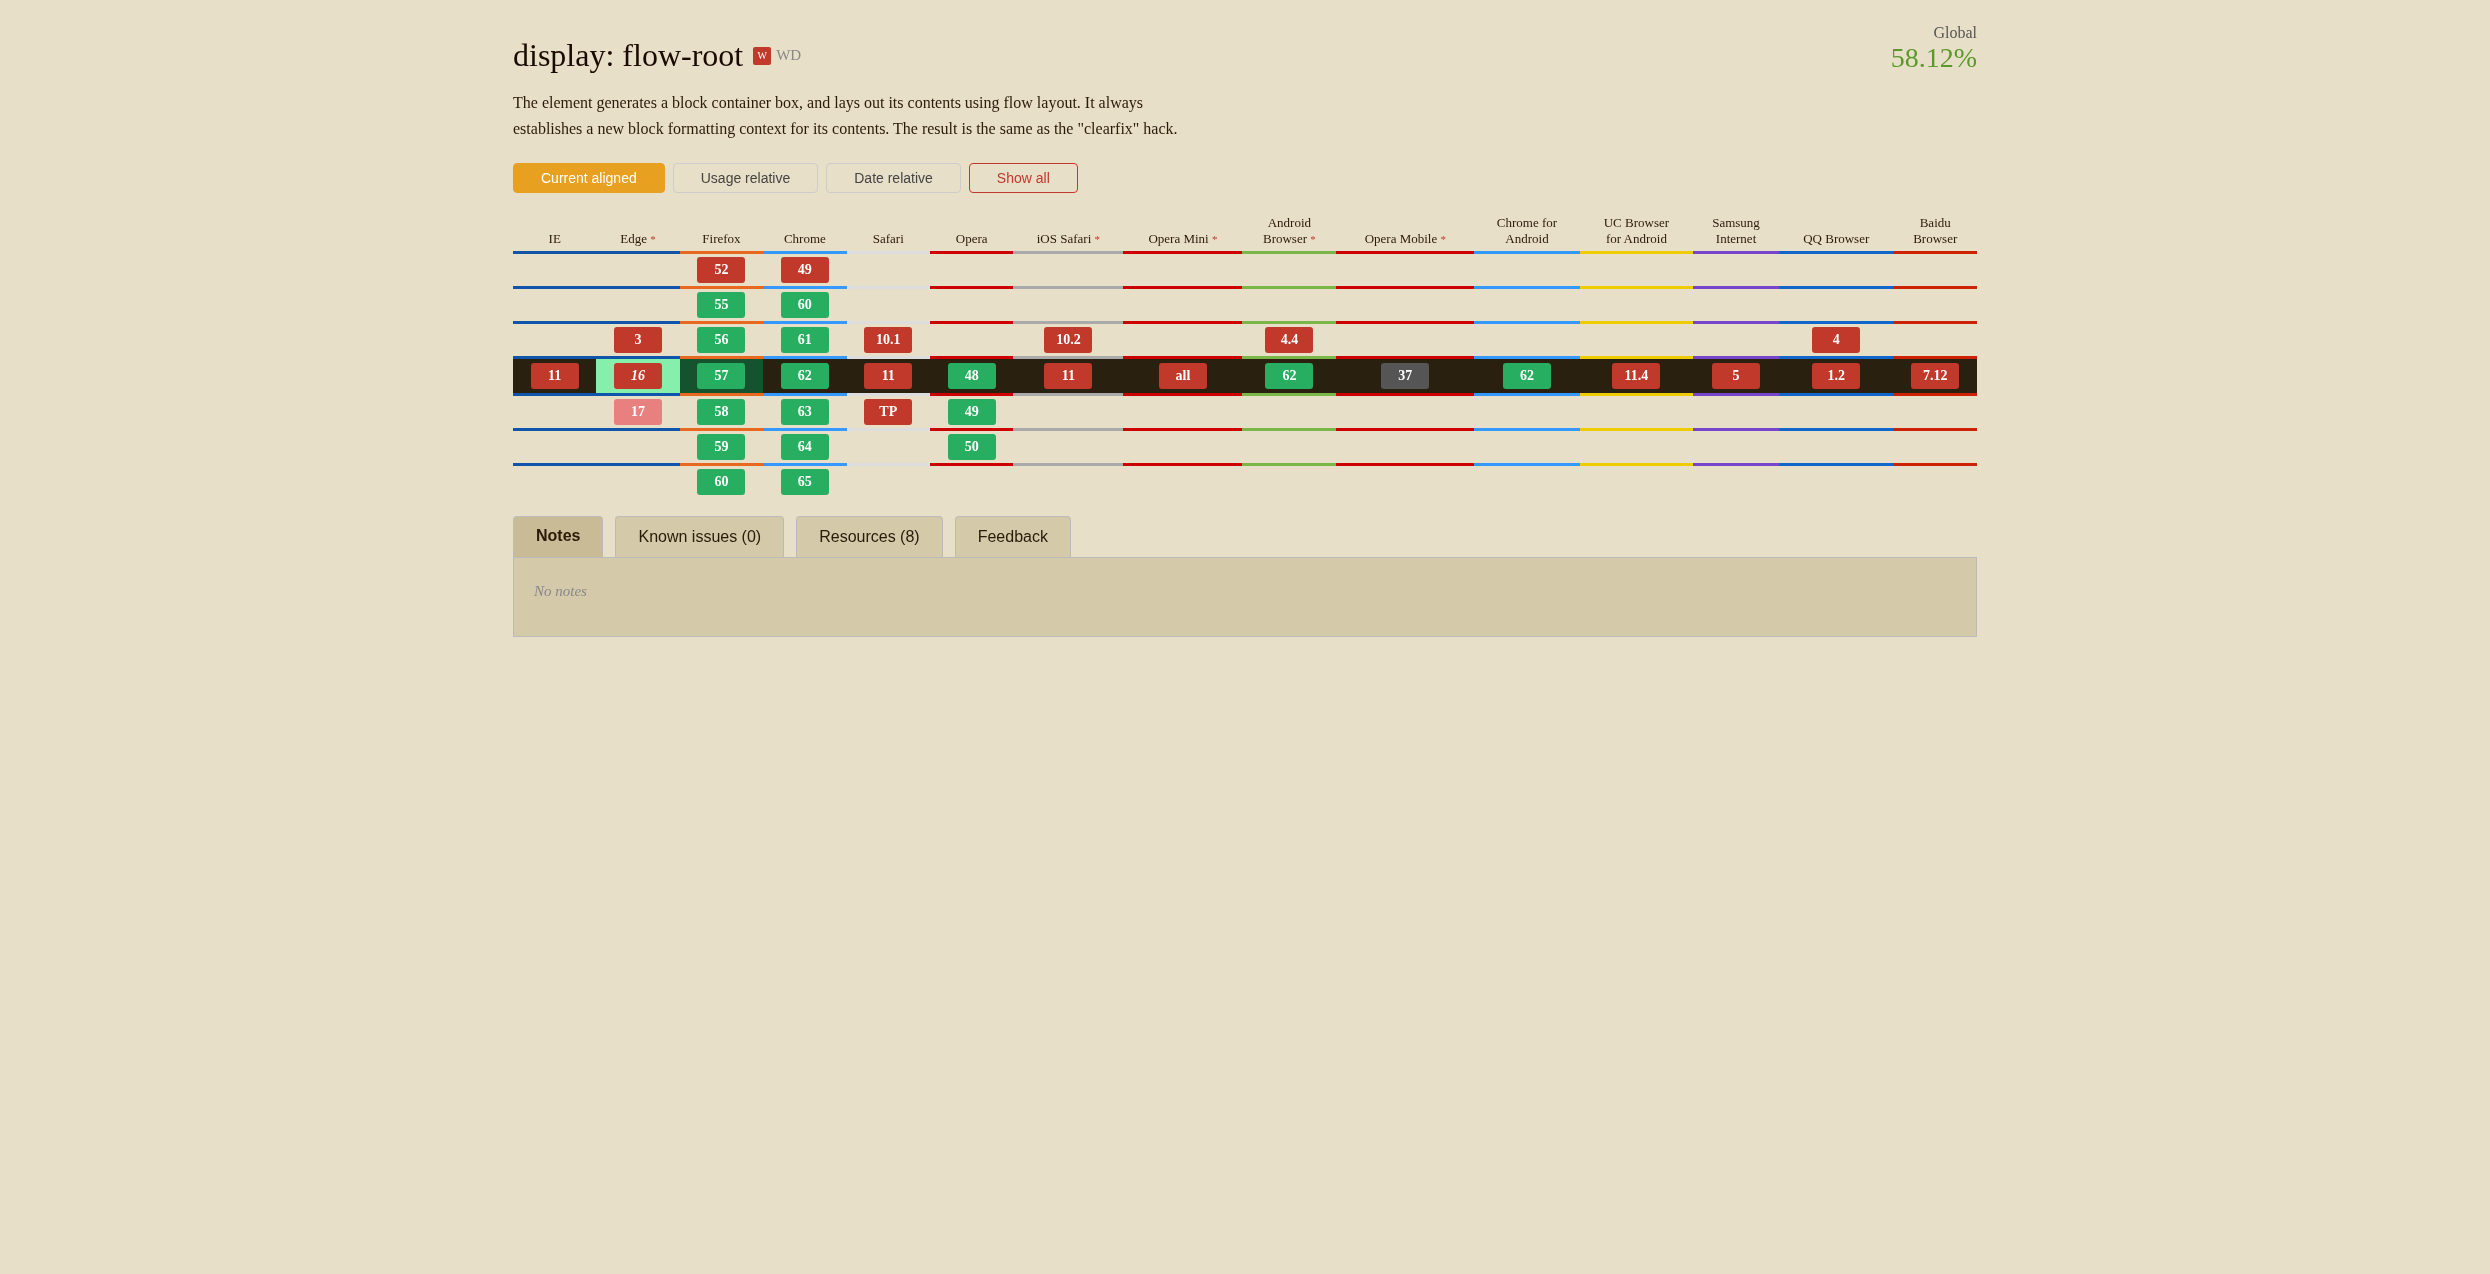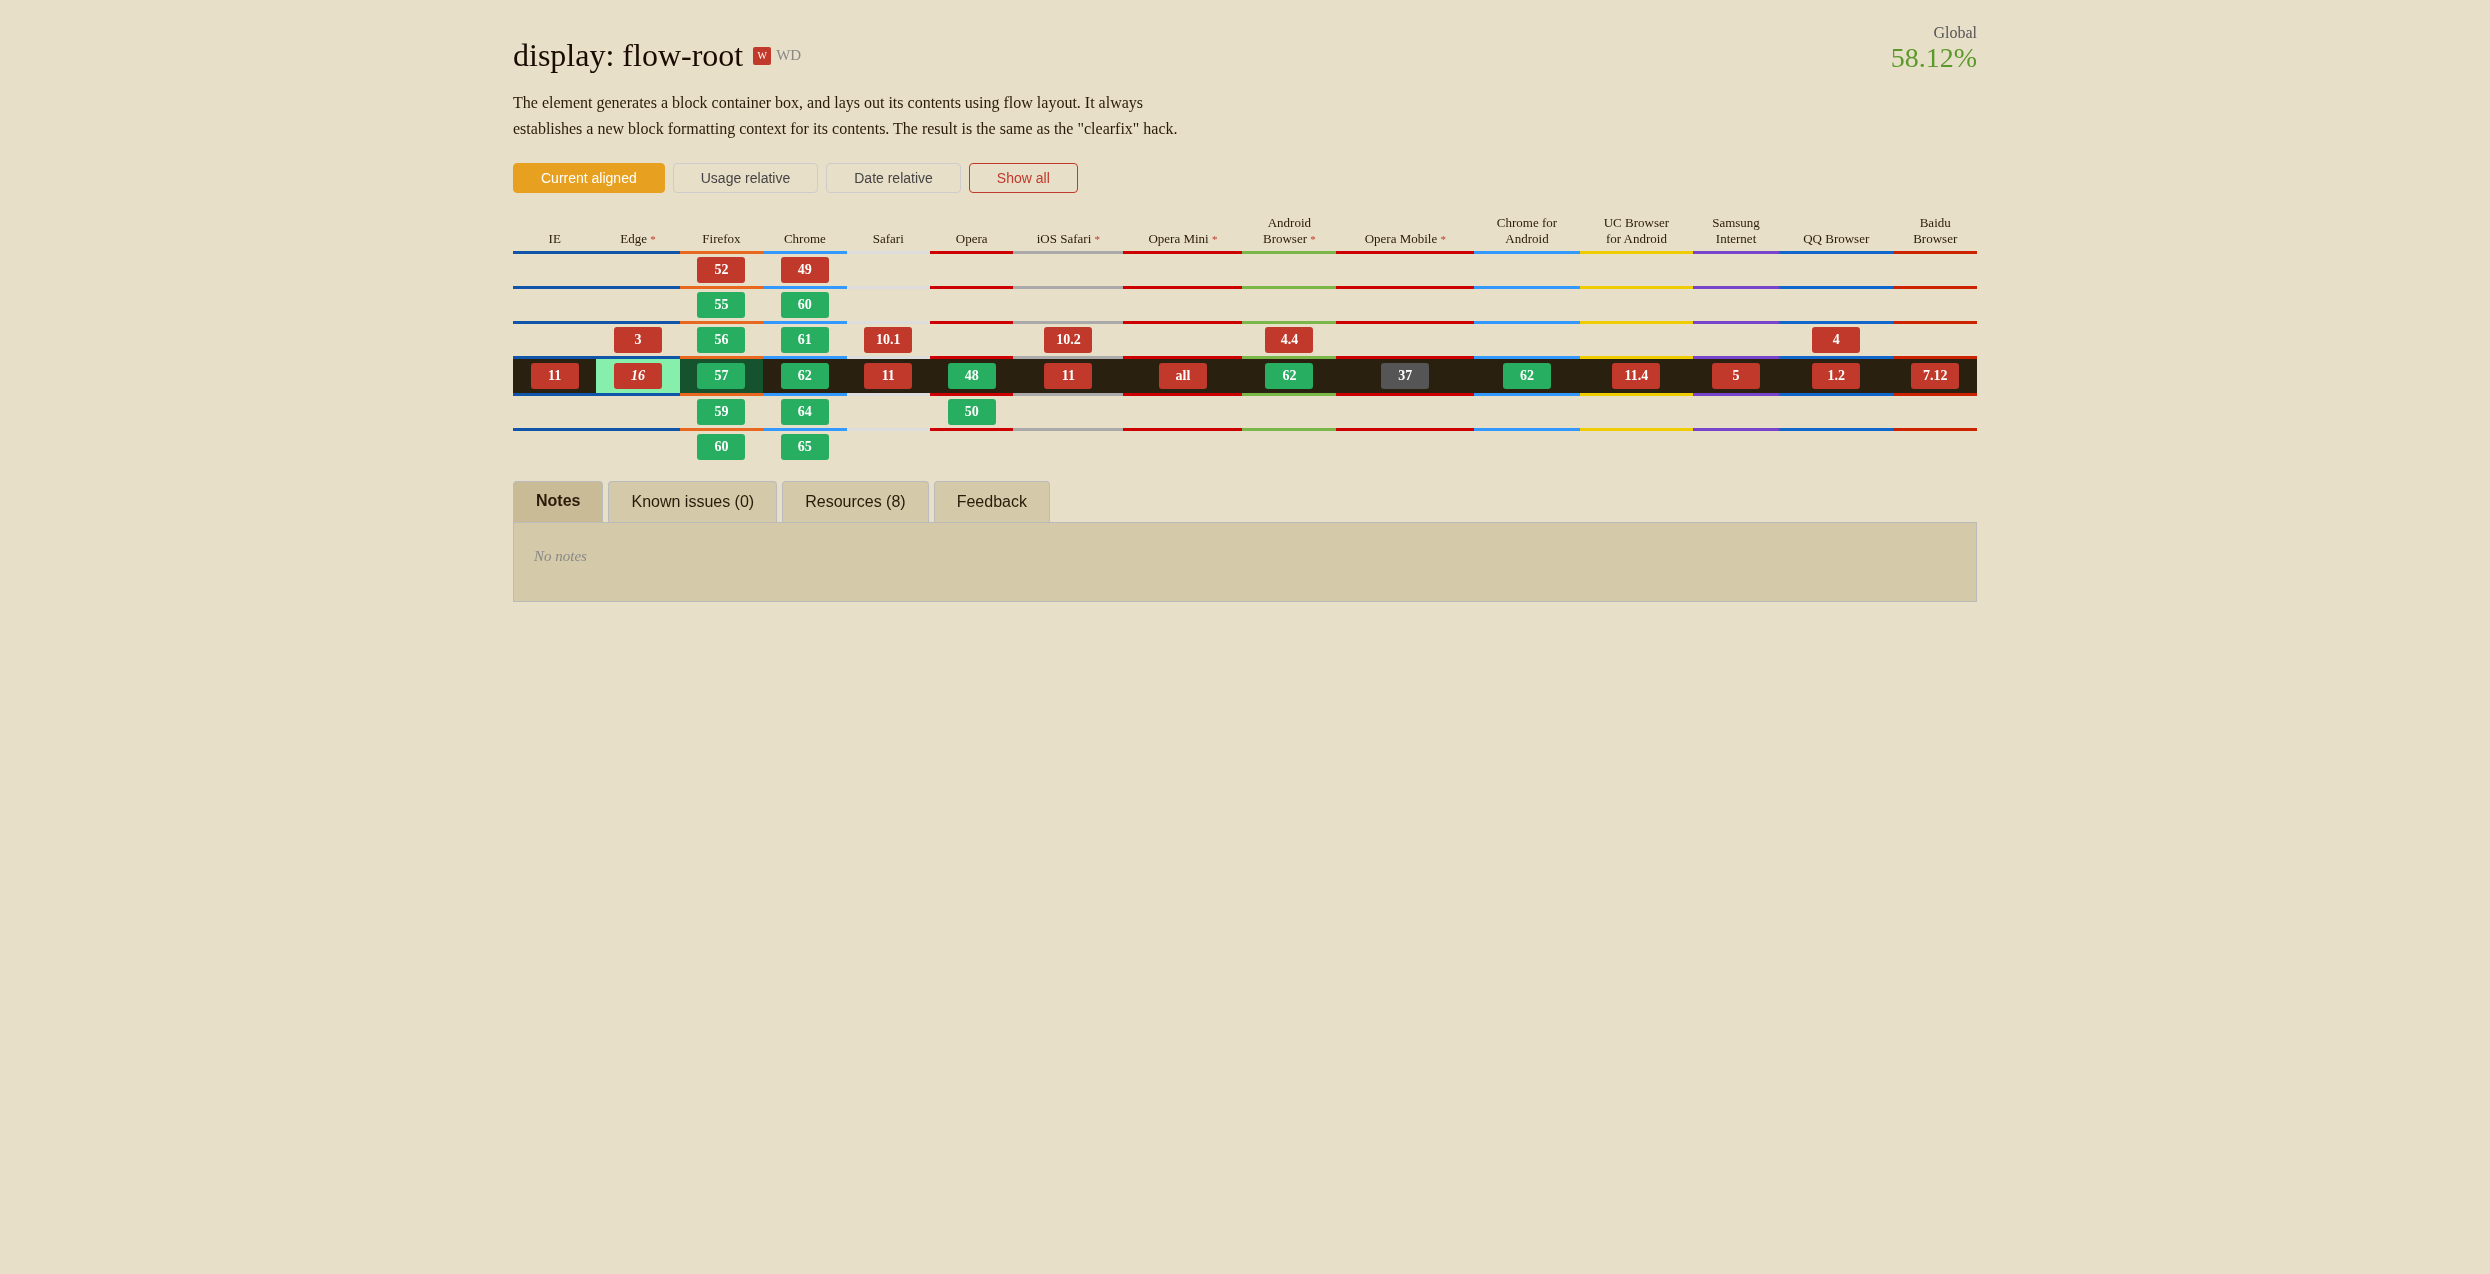--- a/index.html
+++ b/index.html
@@ -317,6 +317,23 @@
           <td class="col-baidu" style="background:#2a2010;padding:3px;"><span class="version-cell red">7.12</span></td>
         </tr>
 
+        <tr>
+          <td class="col-ie"></td>
+          <td class="col-edge"><span class="version-cell" style="background:#e88080;">17</span></td>
+          <td class="col-firefox"><span class="version-cell green">58</span></td>
+          <td class="col-chrome"><span class="version-cell green">63</span></td>
+          <td class="col-safari"><span class="version-cell red">TP</span></td>
+          <td class="col-opera"><span class="version-cell green">49</span></td>
+          <td class="col-ios-safari"></td>
+          <td class="col-opera-mini"></td>
+          <td class="col-android-browser"></td>
+          <td class="col-opera-mobile"></td>
+          <td class="col-chrome-android"></td>
+          <td class="col-uc-browser"></td>
+          <td class="col-samsung"></td>
+          <td class="col-qq"></td>
+          <td class="col-baidu"></td>
+        </tr>
 
         <tr>
           <td class="col-ie"></td>

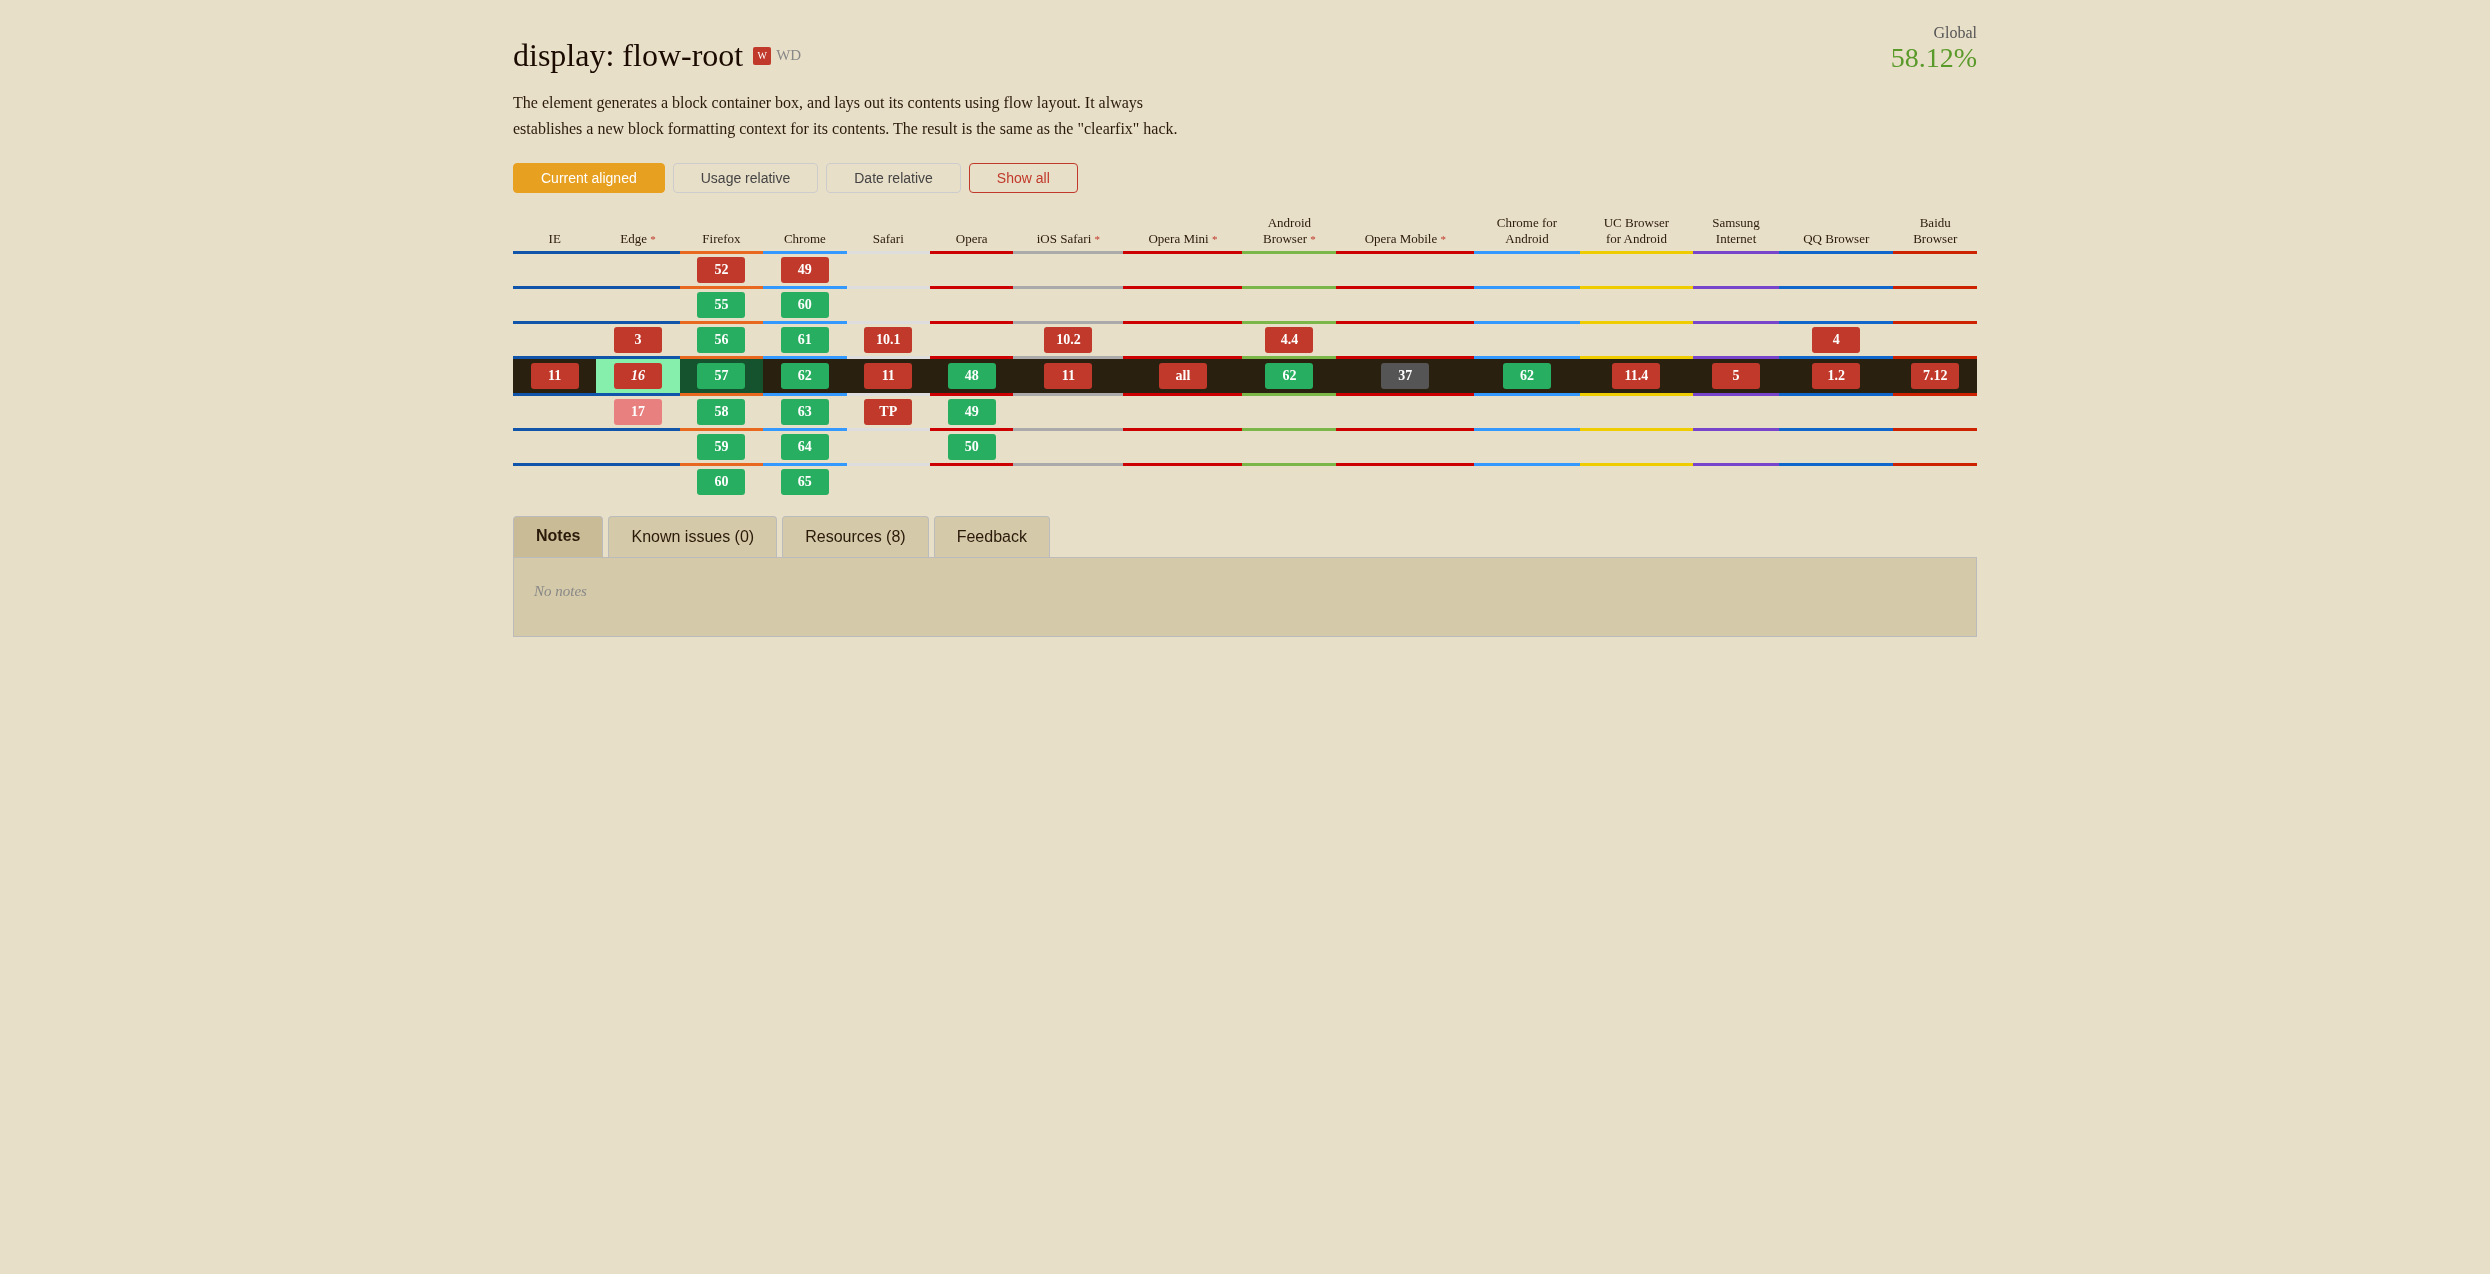--- a/index.html
+++ b/index.html
@@ -164,7 +164,7 @@
     th.col-baidu { border-bottom: 3px solid #cc2200; }
     .tabs-row {
       display: flex;
-      gap: 5px;
+      gap: 12px;
       border-bottom: none;
       margin-top: 18px;
     }

